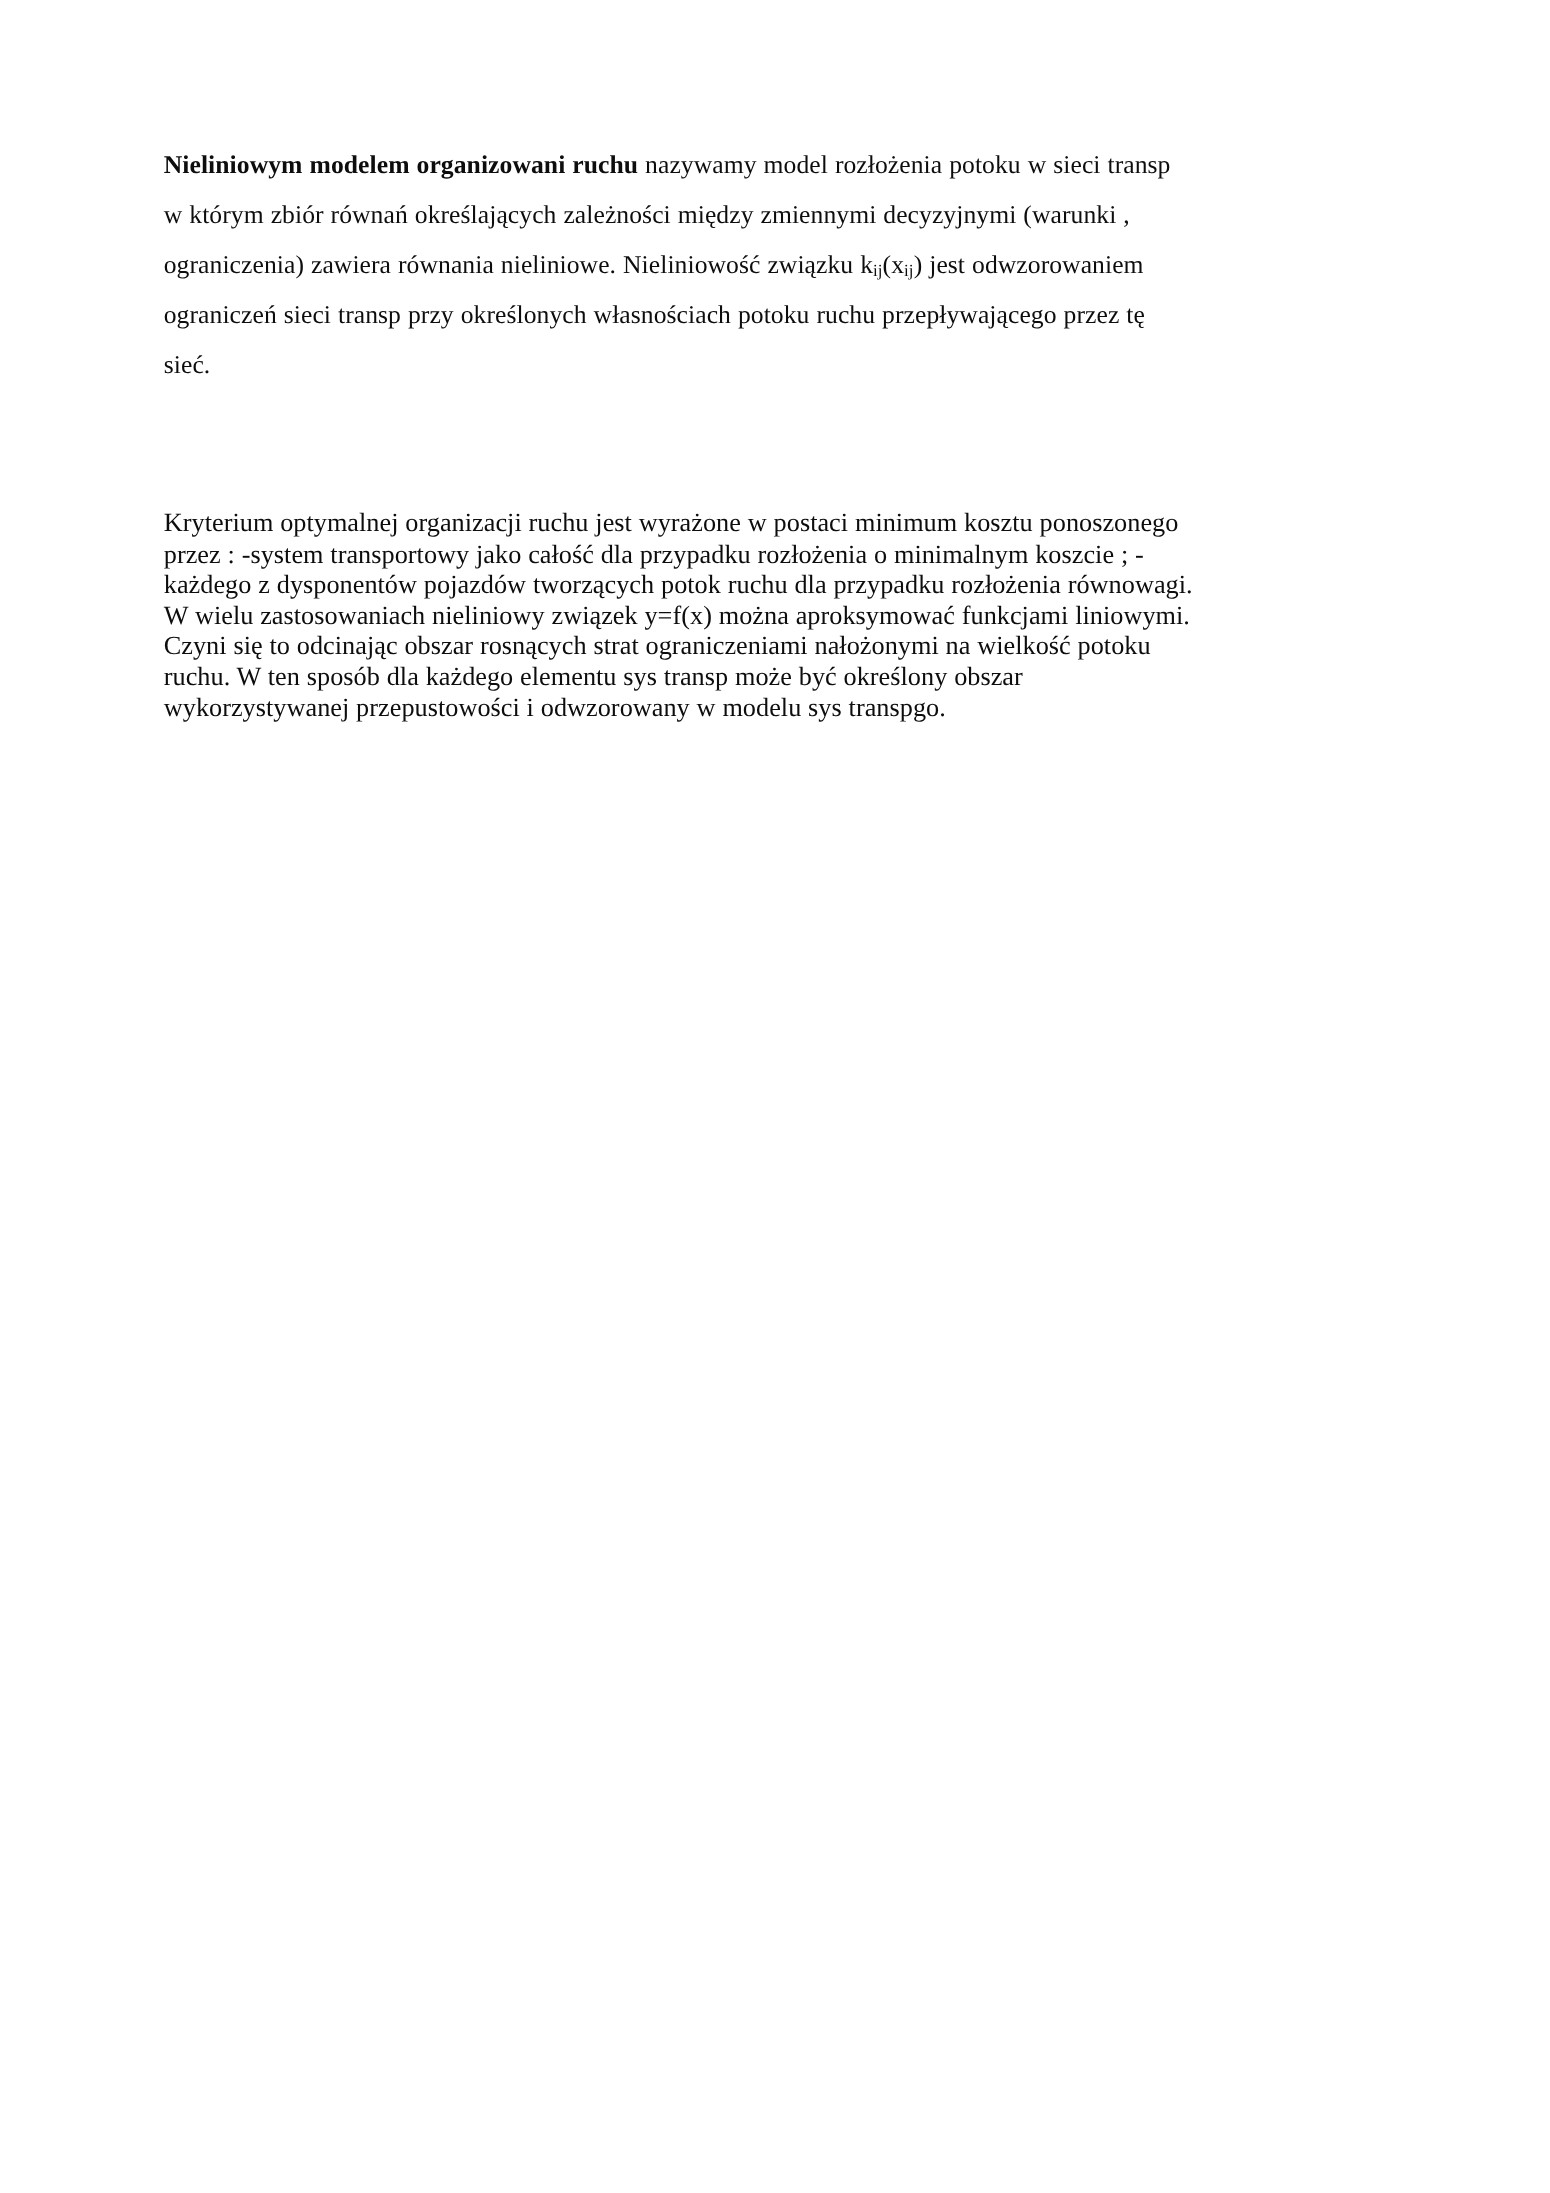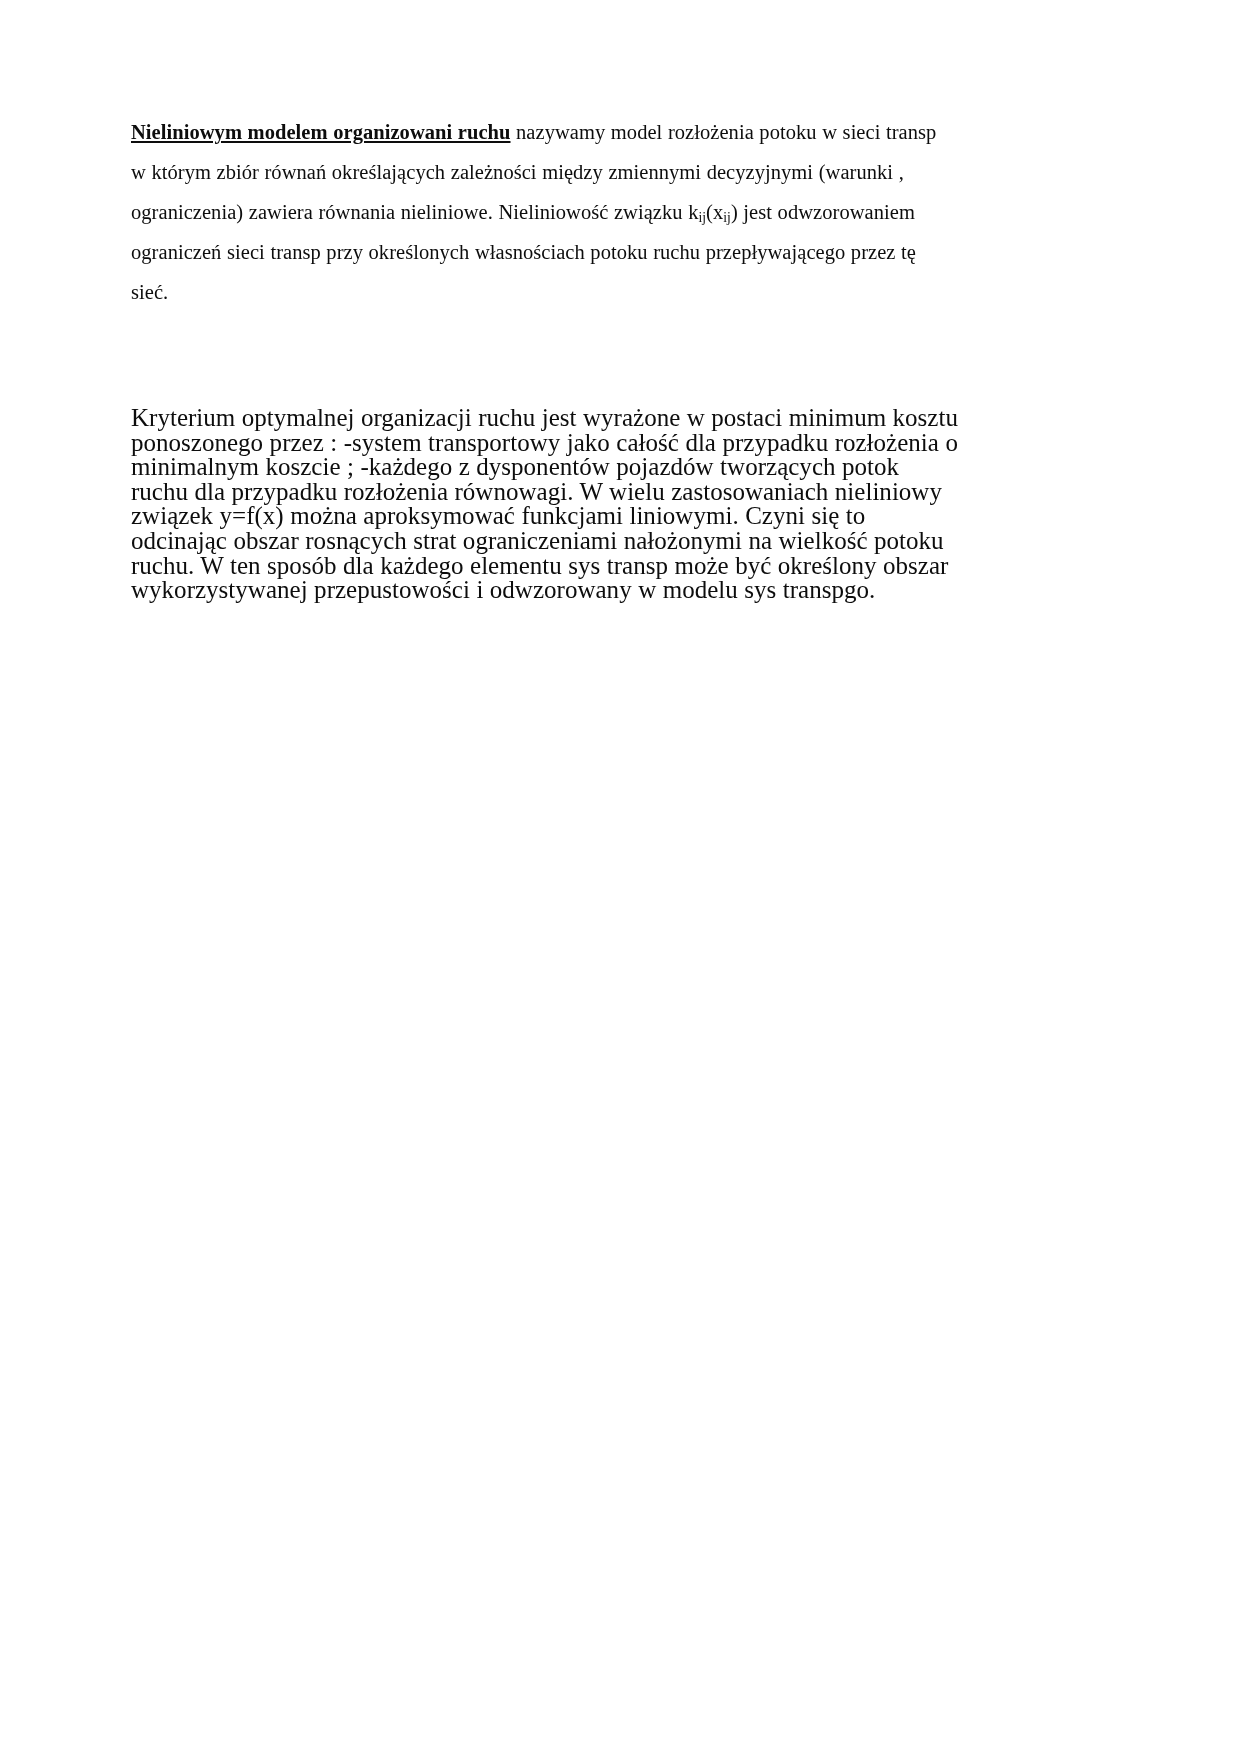--- a/index.html
+++ b/index.html
@@ -42,7 +42,6 @@
   }
   .lead-in {
     font-weight: bold;
-    text-decoration: underline;
     text-underline-offset: 2px;
   }
 

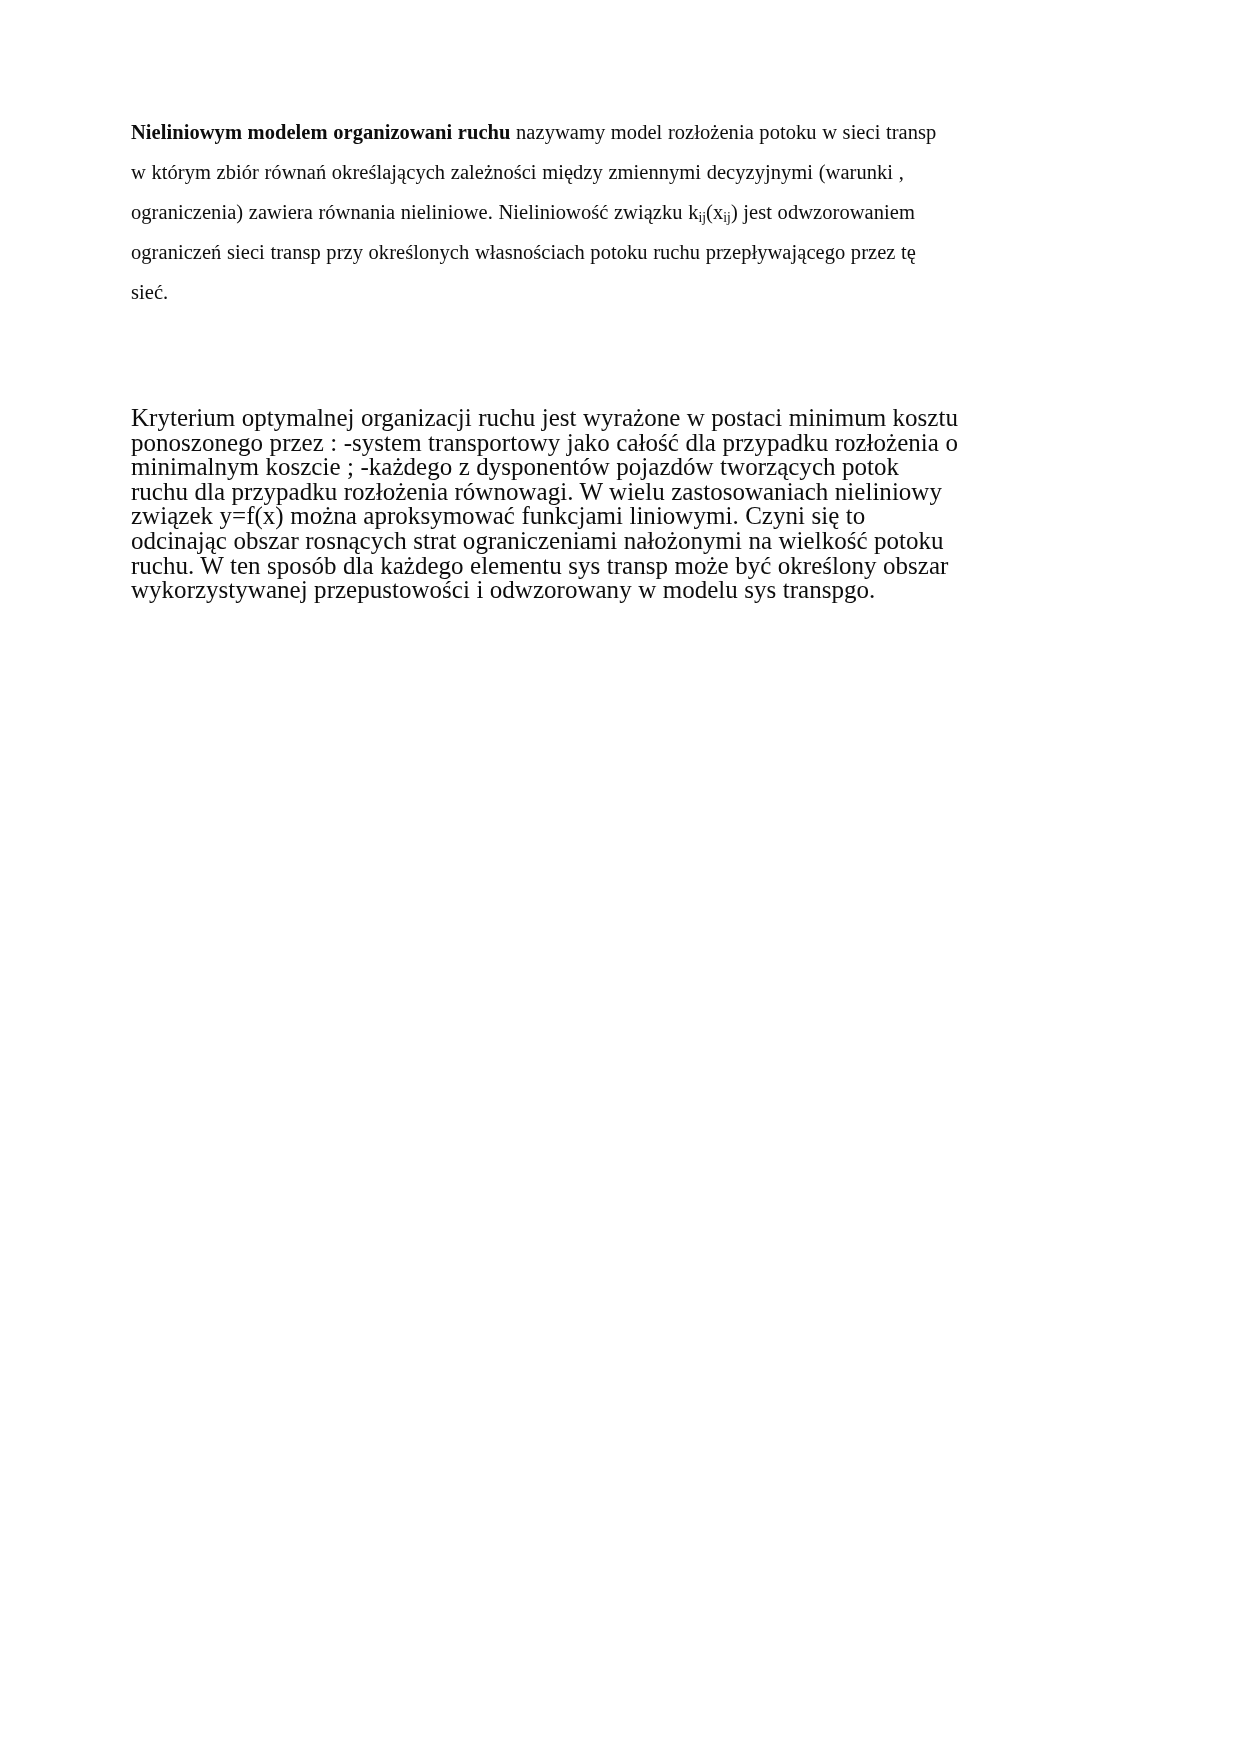--- a/index.html
+++ b/index.html
@@ -47,7 +47,7 @@
 
   
   .para-body {
-    font-size: 25px;
+    font-size: 21px;
     line-height: 24.6px;
     text-align: left;
     margin: 0;

